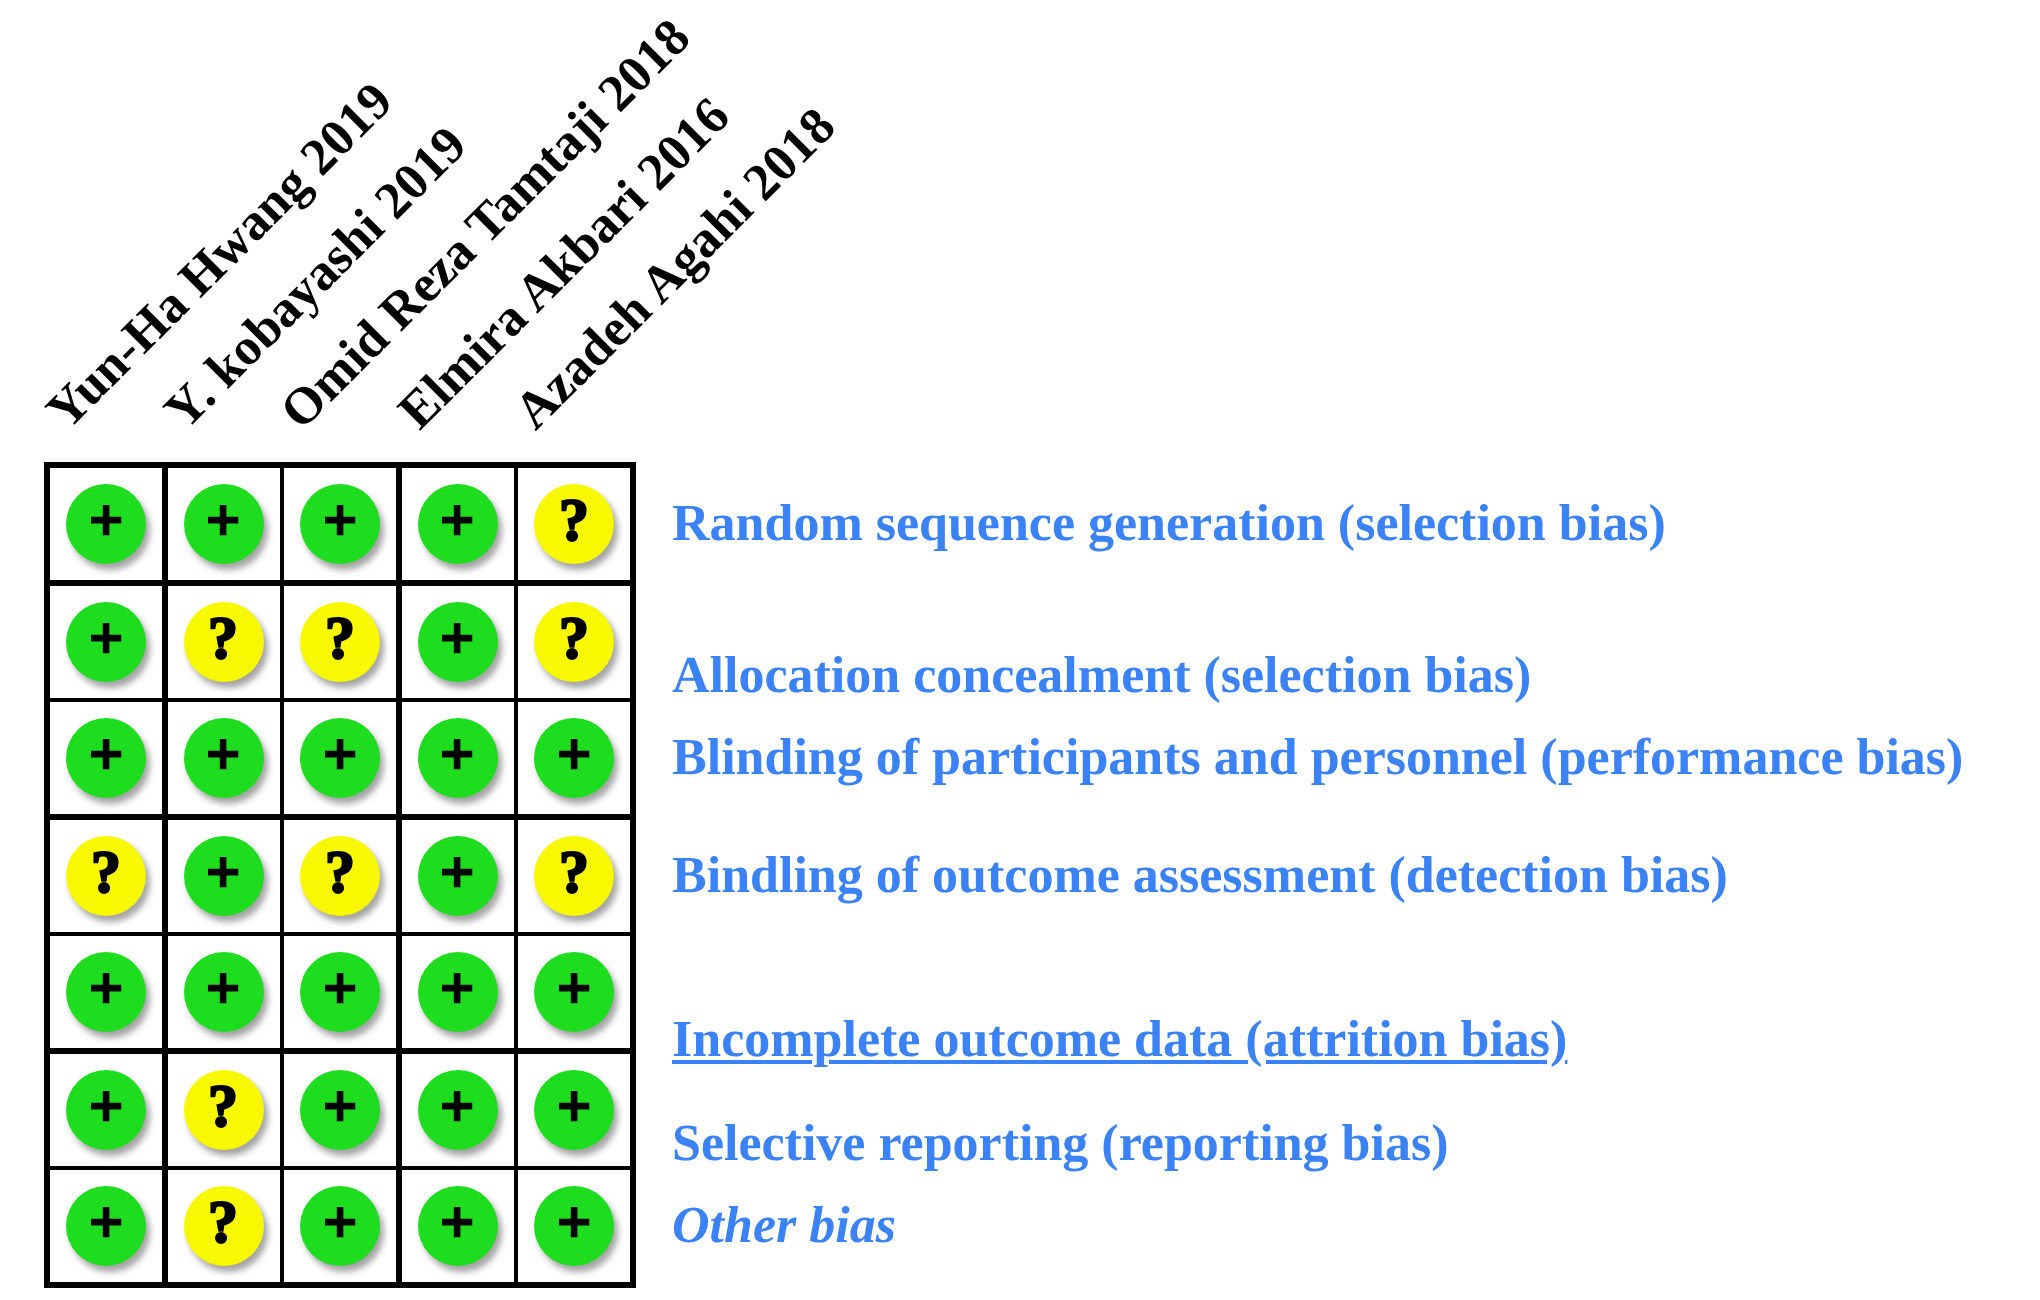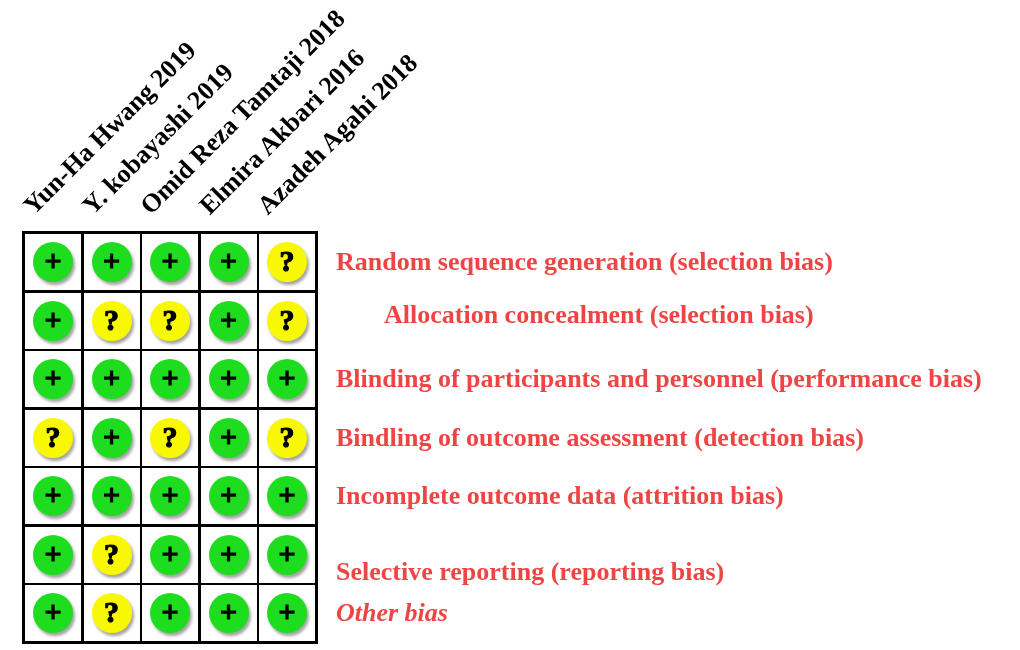--- a/index.html
+++ b/index.html
@@ -74,7 +74,7 @@
     white-space: nowrap;
     font-weight: bold;
     font-size: 26px;
-    color: #ef4444;
+    color: #3b82f6;
   }
 </style>
 </head>

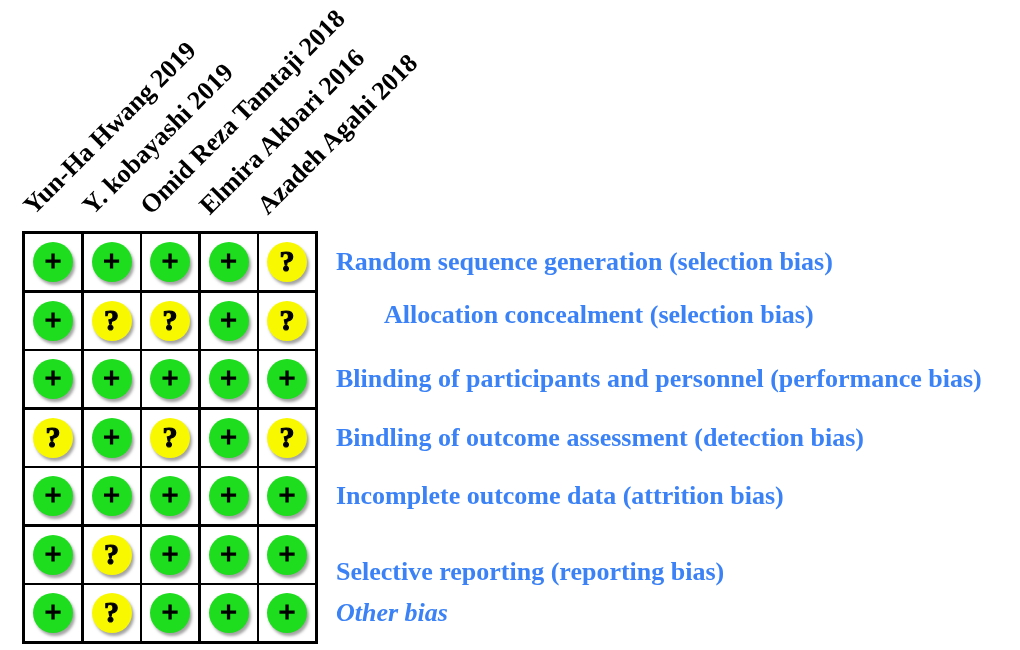--- a/index.html
+++ b/index.html
@@ -197,7 +197,7 @@
     </div>
   <div class="domain-labels">
       <div class="domain-label" style="top: 262px;">Random sequence generation (selection bias)</div>
-      <div class="domain-label" style="top: 315px; margin-left: 48px;">Allocation concealment (selection bias)</div>
+      <div class="domain-label" style="top: 338px;">Allocation concealment (selection bias)</div>
       <div class="domain-label" style="top: 379px;">Blinding of participants and personnel (performance bias)</div>
       <div class="domain-label" style="top: 437.5px;">Bindling of outcome assessment (detection bias)</div>
       <div class="domain-label" style="top: 496px;">Incomplete outcome data (attrition bias)</div>

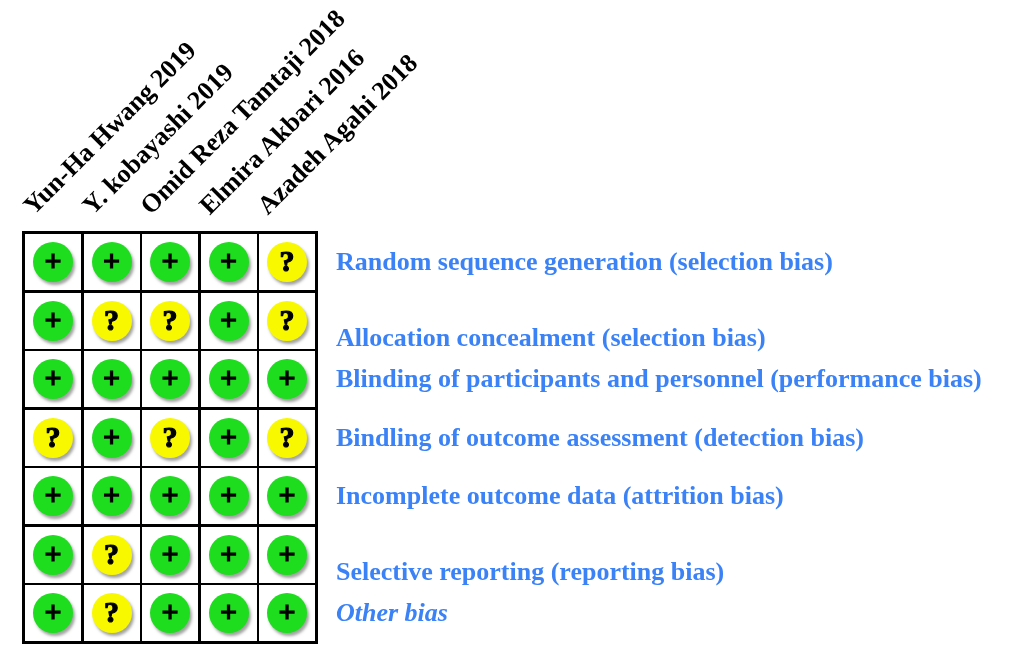--- a/index.html
+++ b/index.html
@@ -200,7 +200,7 @@
       <div class="domain-label" style="top: 338px;">Allocation concealment (selection bias)</div>
       <div class="domain-label" style="top: 379px;">Blinding of participants and personnel (performance bias)</div>
       <div class="domain-label" style="top: 437.5px;">Bindling of outcome assessment (detection bias)</div>
-      <div class="domain-label" style="top: 496px;">Incomplete outcome data (attrition bias)</div>
+      <div class="domain-label" style="top: 520px; text-decoration: underline;">Incomplete outcome data (attrition bias)</div>
       <div class="domain-label" style="top: 572px;">Selective reporting (reporting bias)</div>
       <div class="domain-label" style="top: 613px; font-style: italic;">Other bias</div>
     </div>

